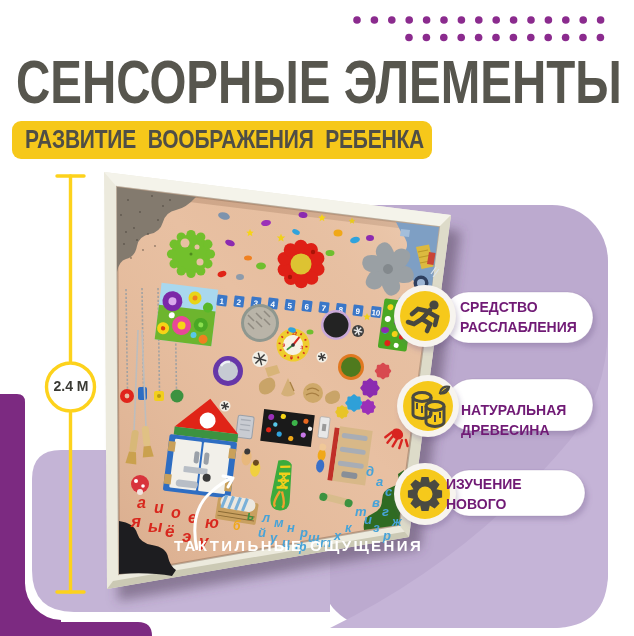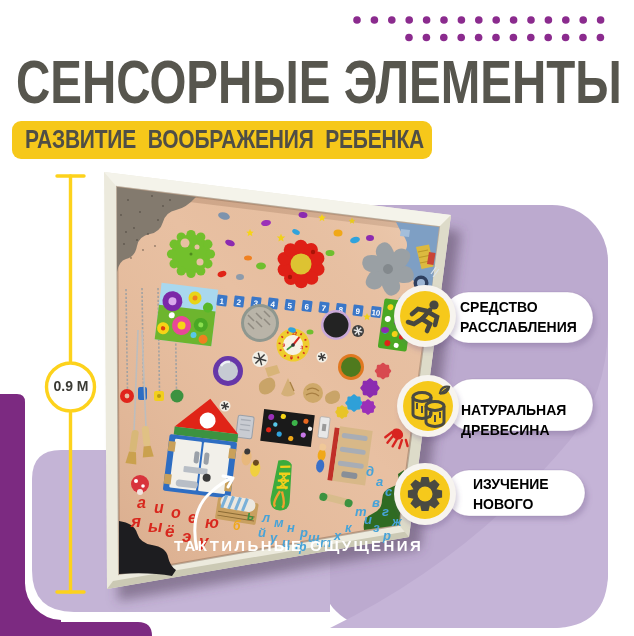--- a/index.html
+++ b/index.html
@@ -7,7 +7,7 @@
 #title{left:16px;top:47px;width:610px;font-size:47.5px;font-weight:bold;color:#57564e;letter-spacing:0px;white-space:nowrap;transform:scaleY(1.27);transform-origin:0 0;}
 #ypill{left:12px;top:121px;width:420px;height:38px;background:#f6c81a;border-radius:9px;}
 #ypilltext{left:25px;top:124px;font-size:21px;font-weight:bold;color:#4f4e46;letter-spacing:-0.2px;word-spacing:6px;white-space:nowrap;transform:scaleY(1.25);transform-origin:0 0;}
-.lbl{font-size:14px;font-weight:bold;color:#000000;line-height:20px;white-space:nowrap;}
+.lbl{font-size:14px;font-weight:bold;color:#701a75;line-height:20px;white-space:nowrap;}
 #bottomtext{left:174px;top:537px;font-size:15px;font-weight:bold;color:#fff;letter-spacing:2.4px;white-space:nowrap;}
 #msr{left:46px;top:378px;width:50px;text-align:center;font-size:14px;font-weight:bold;color:#3a3a34;}
 </style></head>

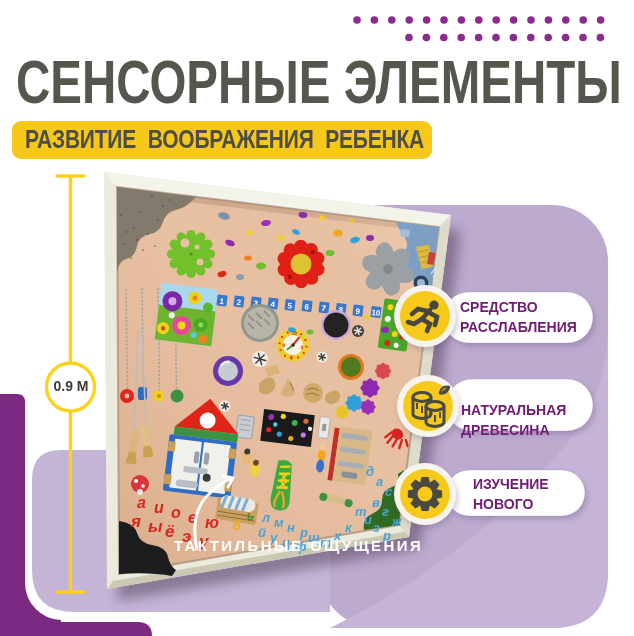--- a/index.html
+++ b/index.html
@@ -509,5 +509,5 @@
 <div class="abs lbl" style="left:461px;top:400px">НАТУРАЛЬНАЯ<br>ДРЕВЕСИНА</div>
 <div class="abs lbl" style="left:473px;top:474px">ИЗУЧЕНИЕ<br>НОВОГО</div>
 <div class="abs" id="bottomtext">ТАКТИЛЬНЫЕ ОЩУЩЕНИЯ</div>
-<div class="abs" id="msr">0.9 М</div>
+<div class="abs" id="msr">2.4 М</div>
 </body></html>

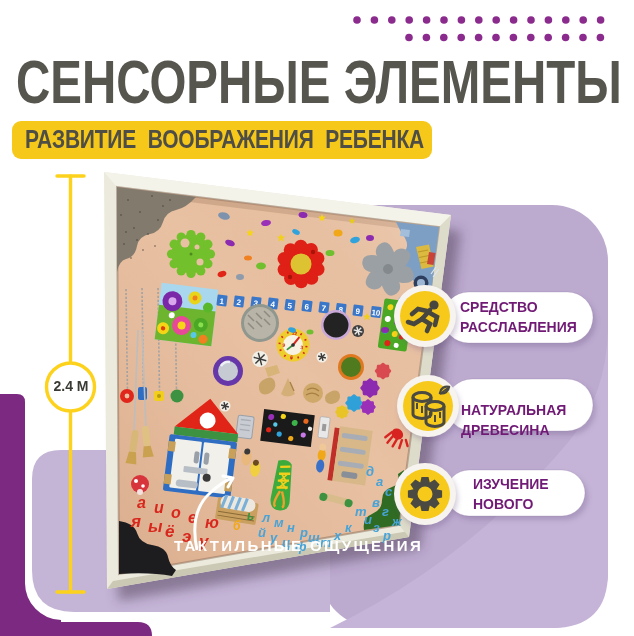--- a/index.html
+++ b/index.html
@@ -507,7 +507,7 @@
 <div class="abs" id="ypilltext">РАЗВИТИЕ ВООБРАЖЕНИЯ РЕБЕНКА</div>
 <div class="abs lbl" style="left:460px;top:297px">СРЕДСТВО<br>РАССЛАБЛЕНИЯ</div>
 <div class="abs lbl" style="left:461px;top:400px">НАТУРАЛЬНАЯ<br>ДРЕВЕСИНА</div>
-<div class="abs lbl" style="left:473px;top:474px">ИЗУЧЕНИЕ<br>НОВОГО</div>
+<div class="abs lbl" style="left:446px;top:474px">ИЗУЧЕНИЕ<br>НОВОГО</div>
 <div class="abs" id="bottomtext">ТАКТИЛЬНЫЕ ОЩУЩЕНИЯ</div>
 <div class="abs" id="msr">2.4 М</div>
 </body></html>

